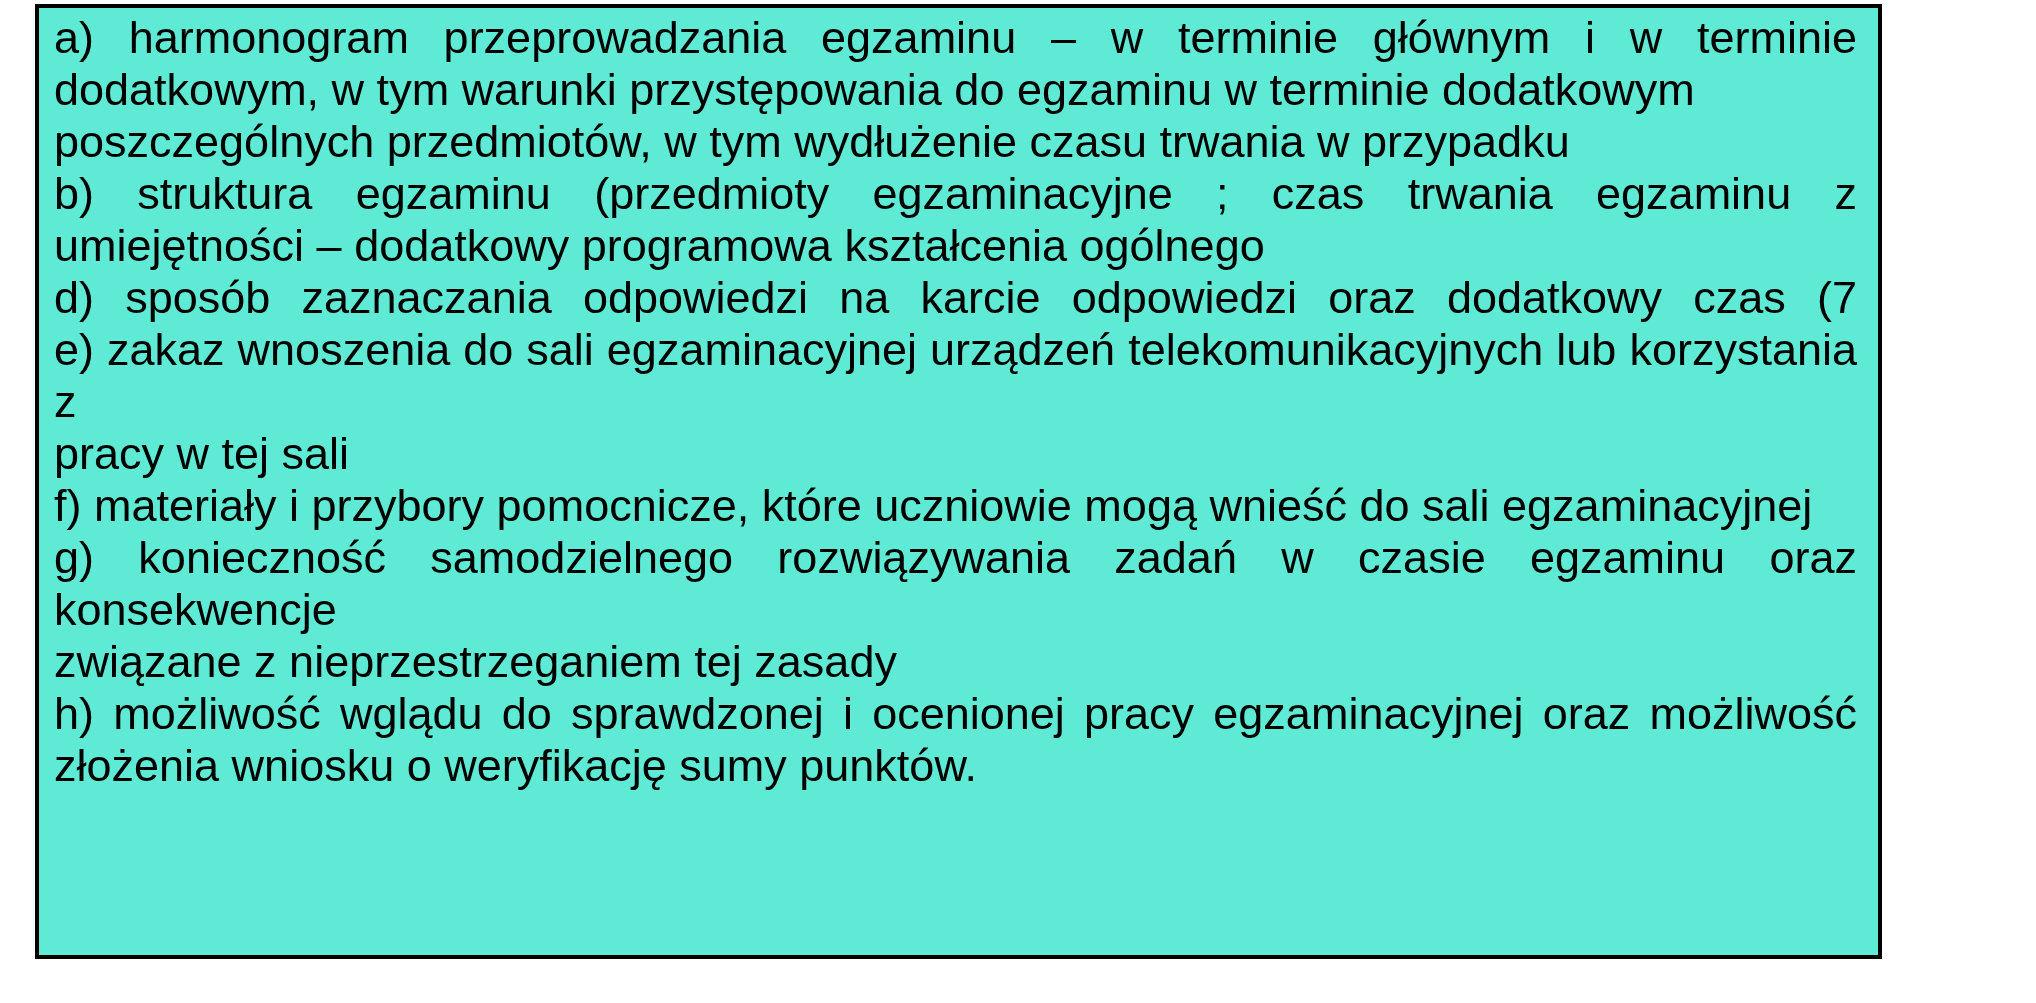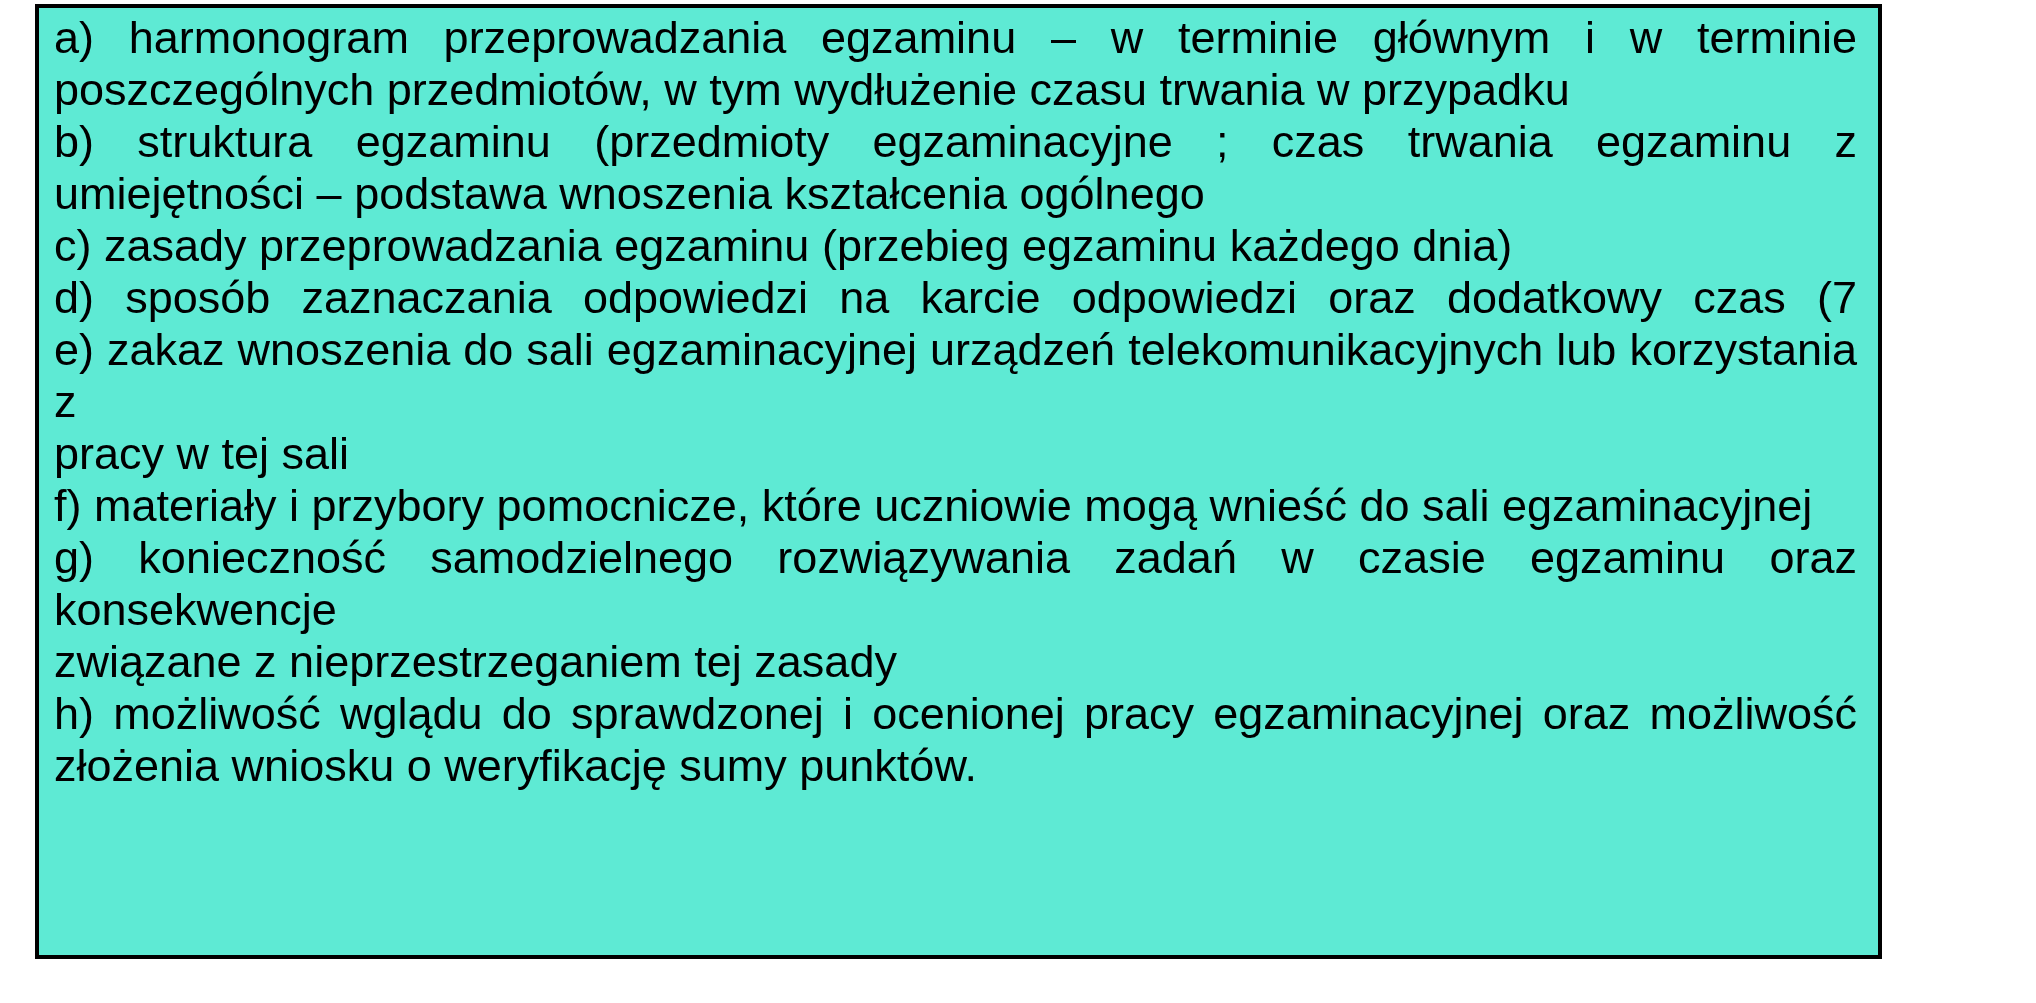--- a/index.html
+++ b/index.html
@@ -47,6 +47,7 @@
 <div class="page">
   <div class="text-box">
     <div class="line j">a) harmonogram przeprowadzania egzaminu – w terminie głównym i w terminie</div>
+    <div class="line">dodatkowym, w tym warunki przystępowania do egzaminu w terminie dodatkowym</div>
     <div class="line">poszczególnych przedmiotów, w tym wydłużenie czasu trwania w przypadku</div>
     <div class="line j">b) struktura egzaminu (przedmioty egzaminacyjne ; czas trwania egzaminu z</div>
     <div class="line">umiejętności – podstawa wnoszenia kształcenia ogólnego</div>

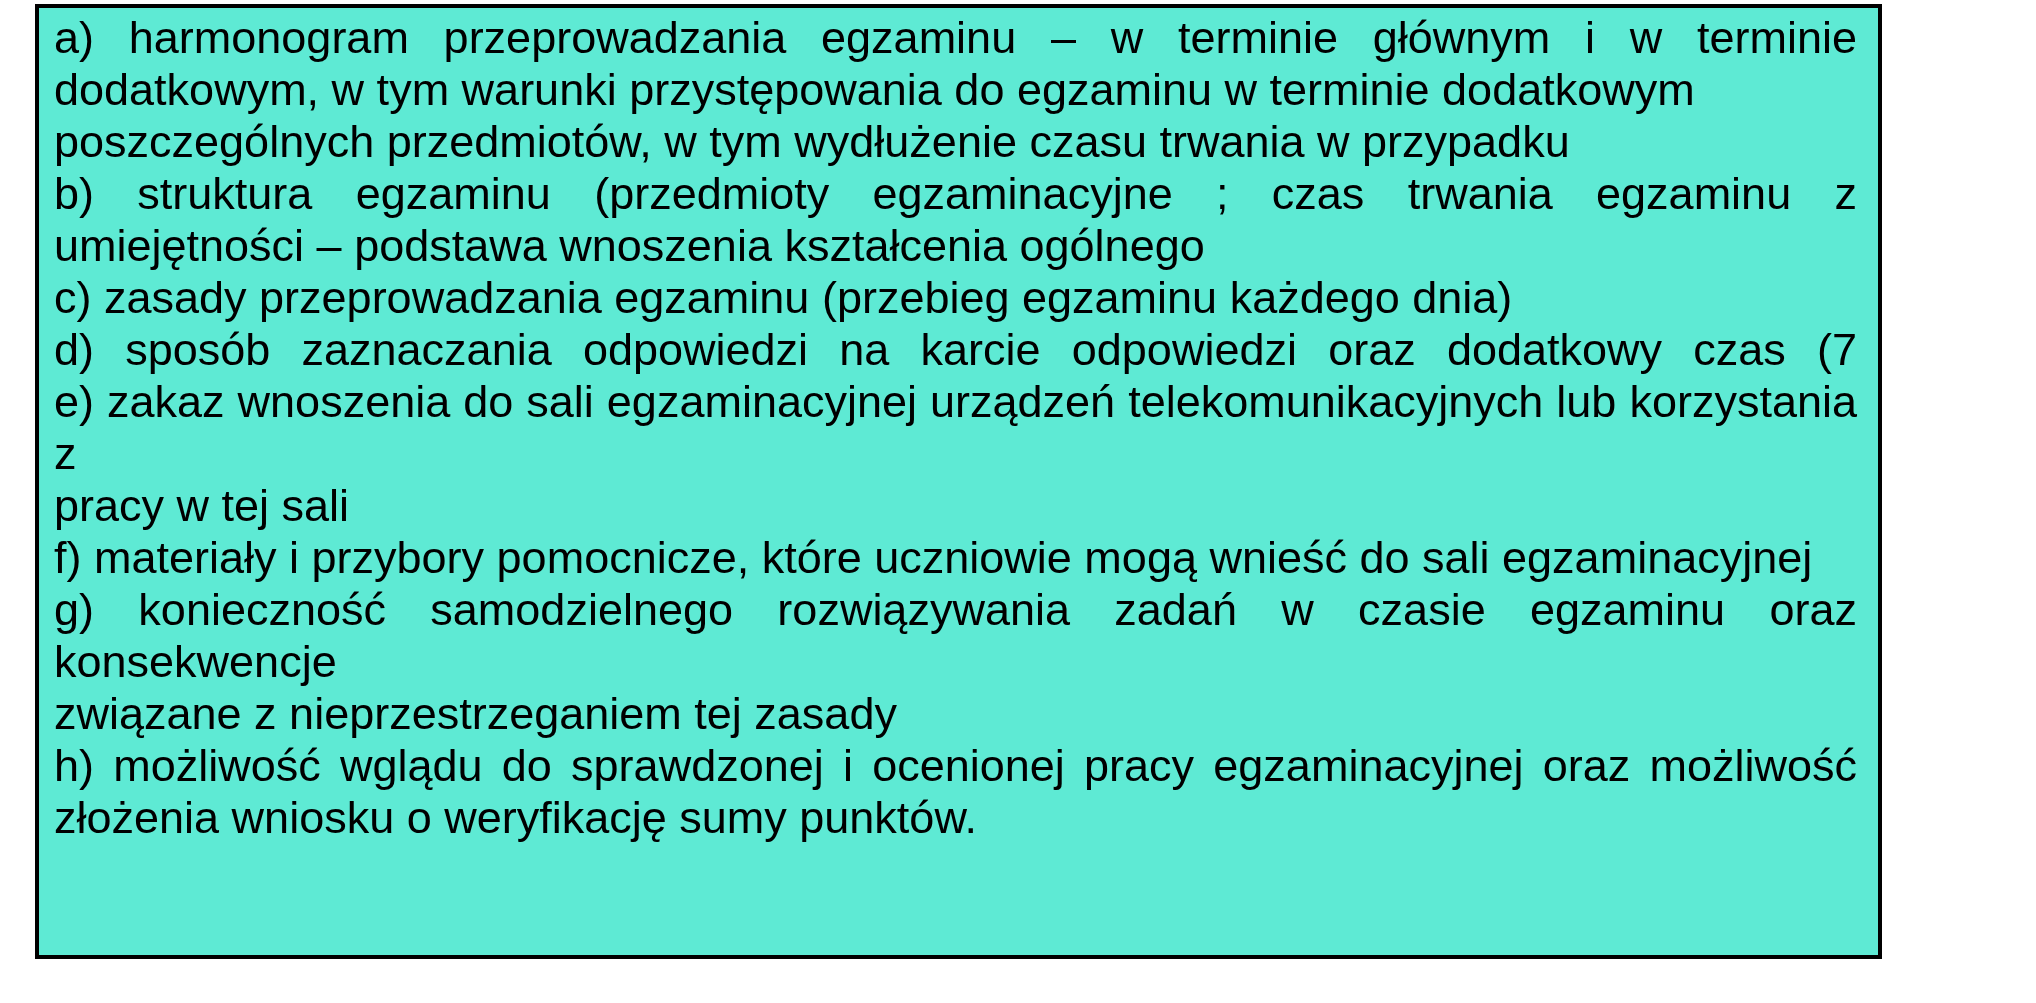--- a/index.html
+++ b/index.html
@@ -50,7 +50,7 @@
     <div class="line">dodatkowym, w tym warunki przystępowania do egzaminu w terminie dodatkowym</div>
     <div class="line">poszczególnych przedmiotów, w tym wydłużenie czasu trwania w przypadku</div>
     <div class="line j">b) struktura egzaminu (przedmioty egzaminacyjne ; czas trwania egzaminu z</div>
-    <div class="line">umiejętności – podstawa wnoszenia kształcenia ogólnego</div>
+    <div class="line">umiejętności – dodatkowy programowa kształcenia ogólnego</div>
     <div class="line">c) zasady przeprowadzania egzaminu (przebieg egzaminu każdego dnia)</div>
     <div class="line j">d) sposób zaznaczania odpowiedzi na karcie odpowiedzi oraz dodatkowy czas (7</div>
     <div class="line j">e) zakaz wnoszenia do sali egzaminacyjnej urządzeń telekomunikacyjnych lub korzystania z</div>

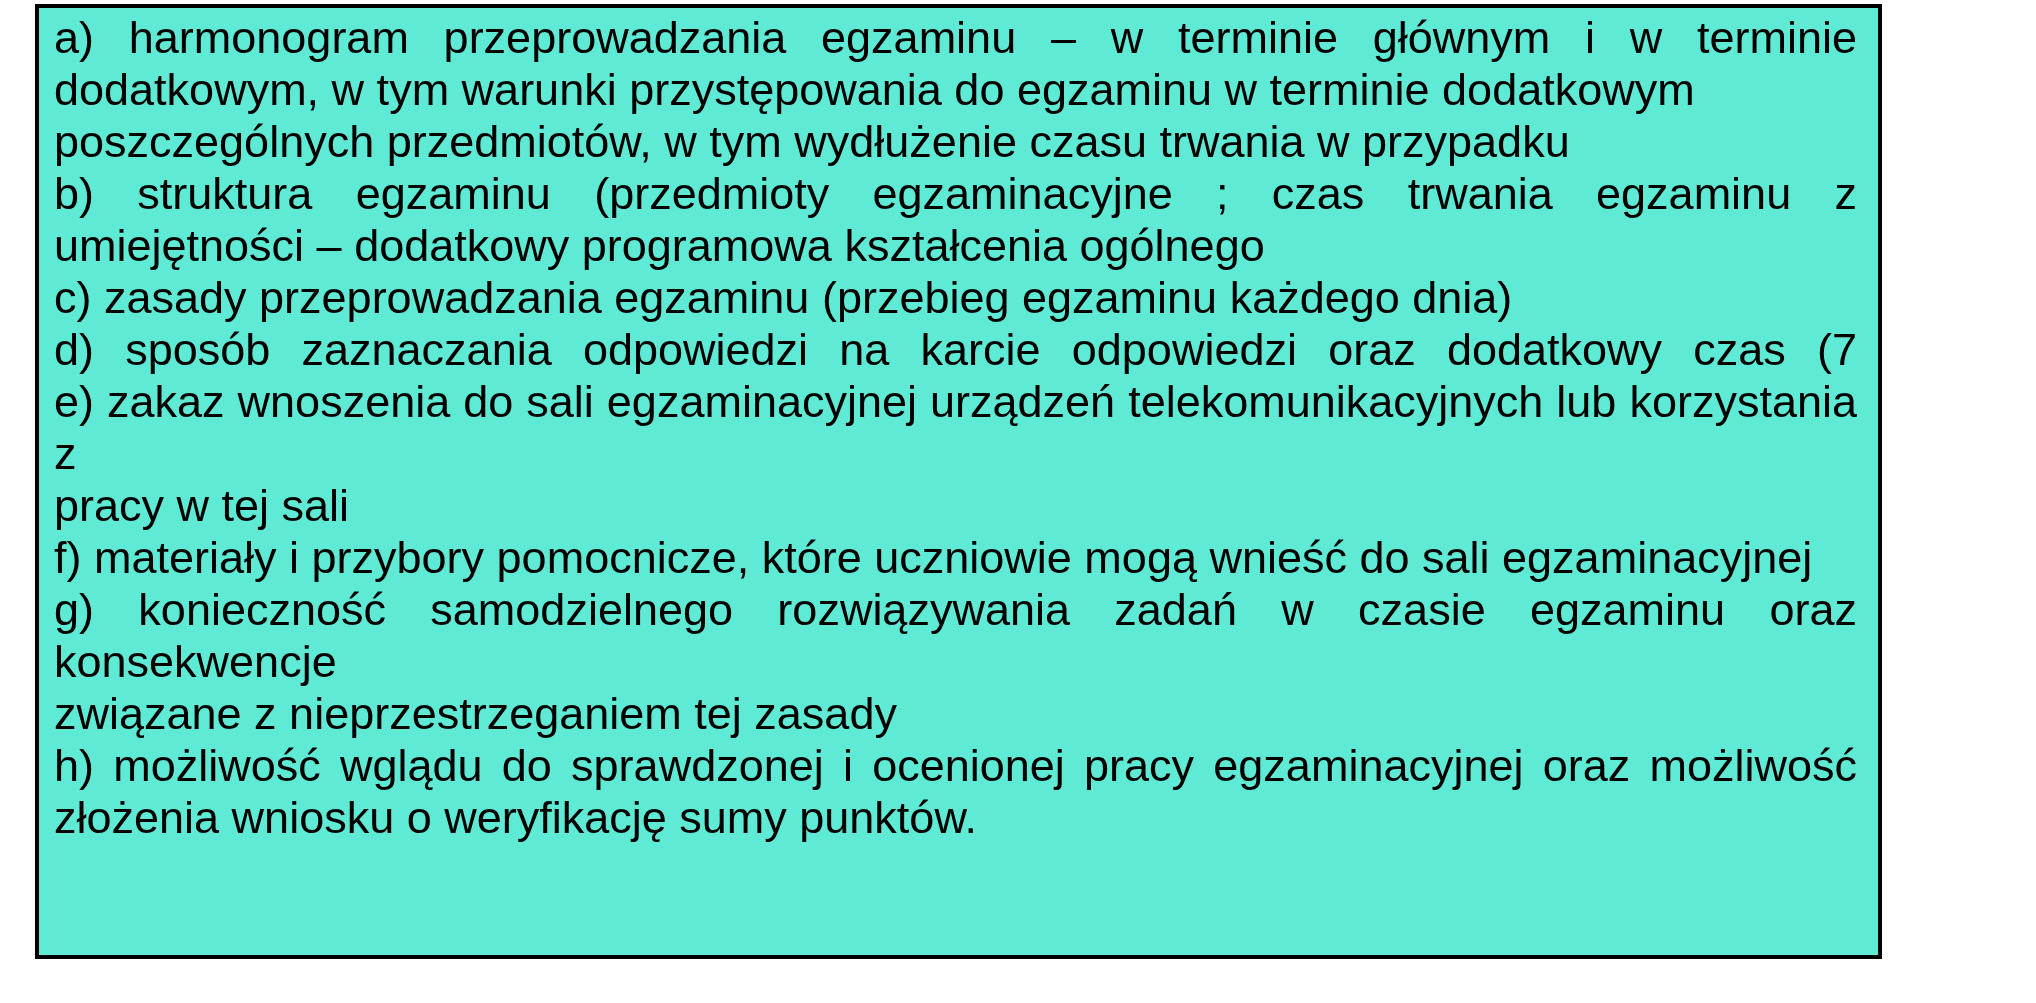--- a/index.html
+++ b/index.html
@@ -51,7 +51,6 @@
     <div class="line">poszczególnych przedmiotów, w tym wydłużenie czasu trwania w przypadku</div>
     <div class="line j">b) struktura egzaminu (przedmioty egzaminacyjne ; czas trwania egzaminu z</div>
     <div class="line">umiejętności – dodatkowy programowa kształcenia ogólnego</div>
-    <div class="line">c) zasady przeprowadzania egzaminu (przebieg egzaminu każdego dnia)</div>
     <div class="line j">d) sposób zaznaczania odpowiedzi na karcie odpowiedzi oraz dodatkowy czas (7</div>
     <div class="line j">e) zakaz wnoszenia do sali egzaminacyjnej urządzeń telekomunikacyjnych lub korzystania z</div>
     <div class="line">pracy w tej sali</div>

